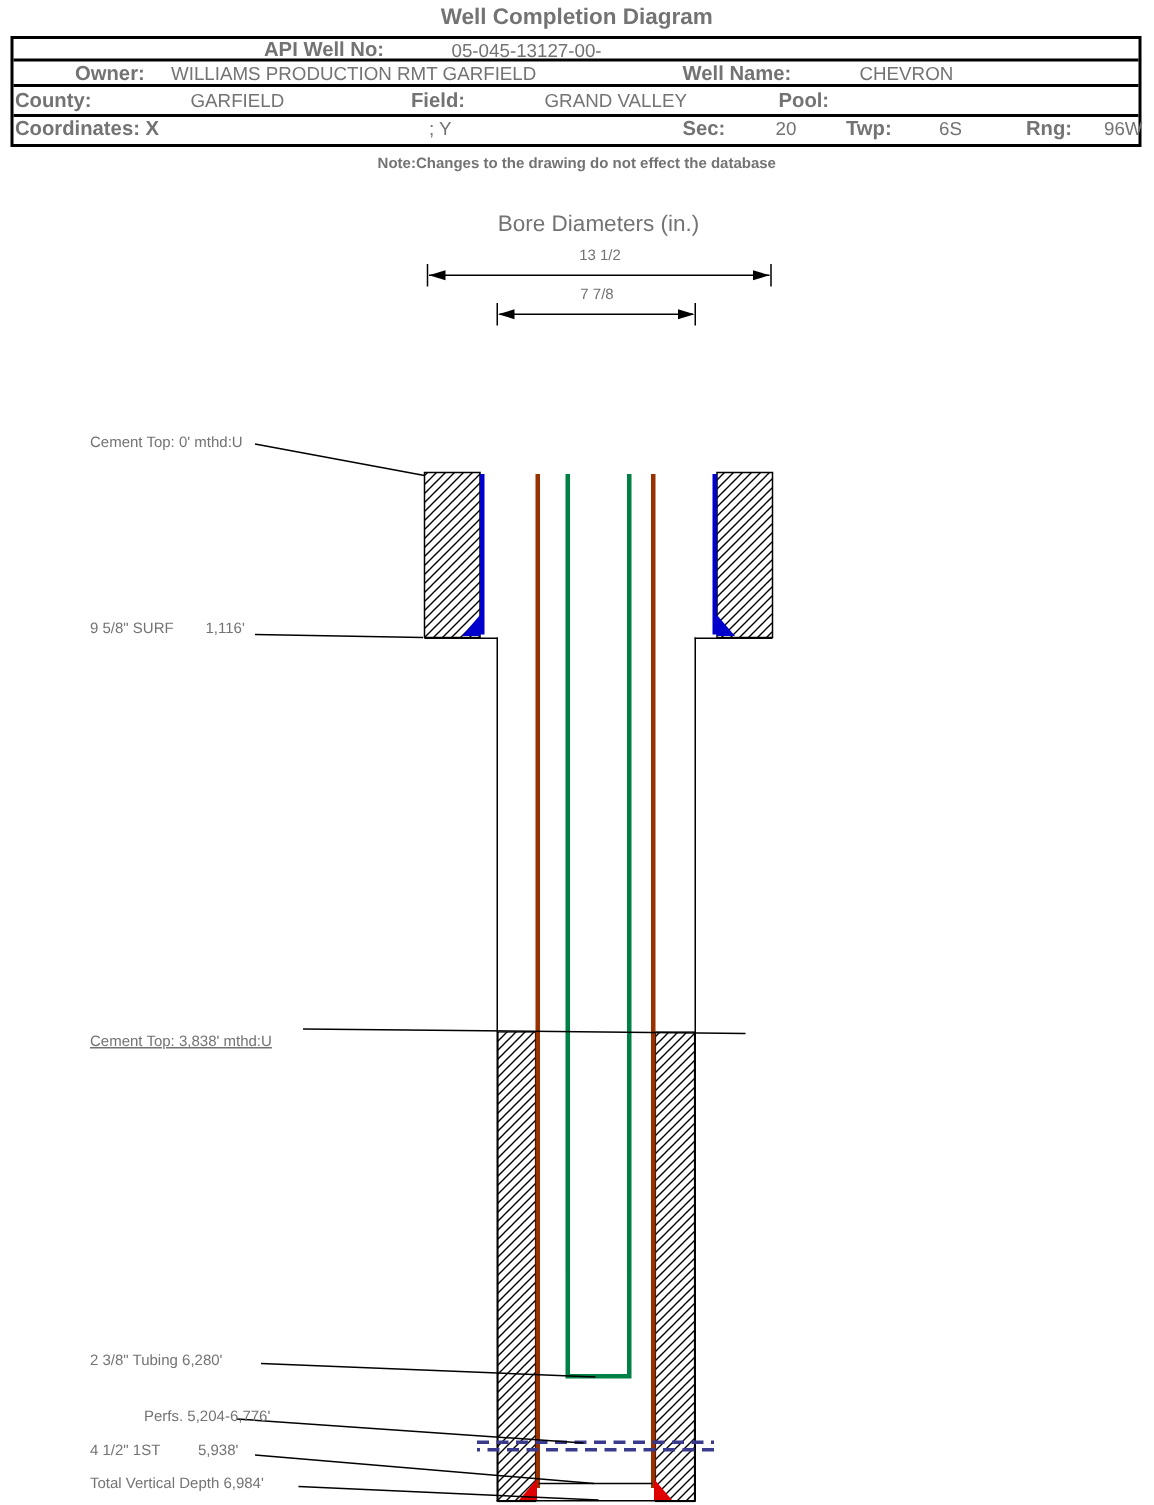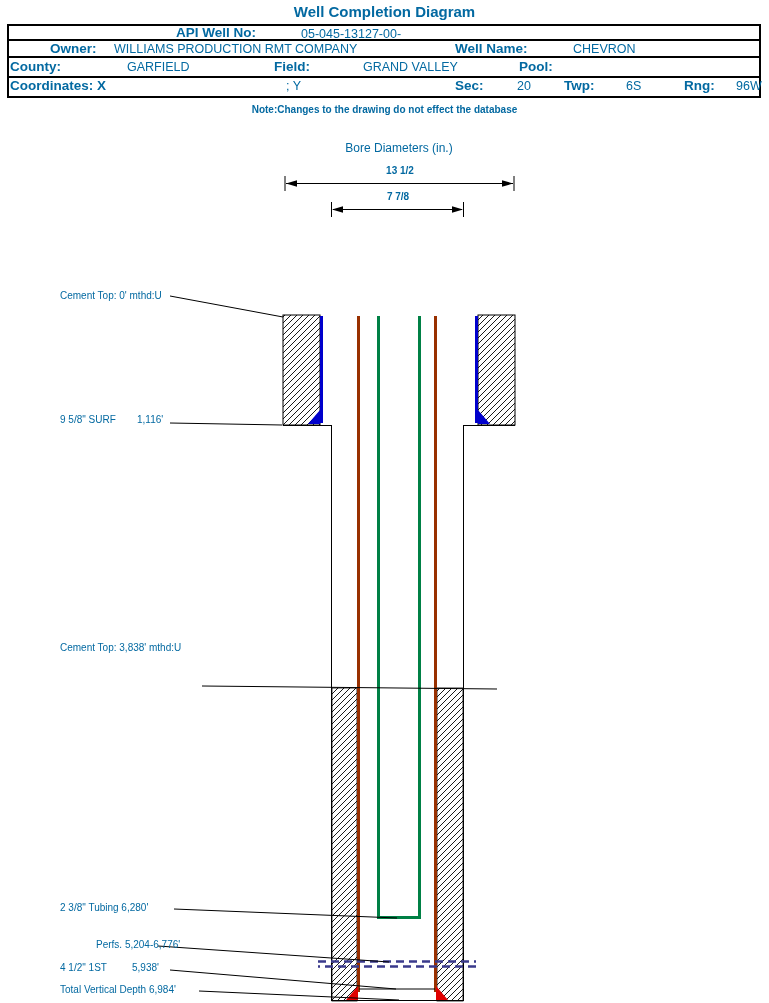--- a/index.html
+++ b/index.html
@@ -6,7 +6,7 @@
   html,body { background:#fff; }
   .page {
     position:relative; width:769px; height:1003px; background:#fff;
-    font-family:"Liberation Sans","DejaVu Sans",sans-serif; color:#0369a1; overflow:hidden;
+    font-family:"Liberation Sans","DejaVu Sans",sans-serif; color:#737373; overflow:hidden;
   }
   .abs { position:absolute; }
   .title { left:0; top:3px; width:100%; text-align:center; font-size:15px; font-weight:bold; }

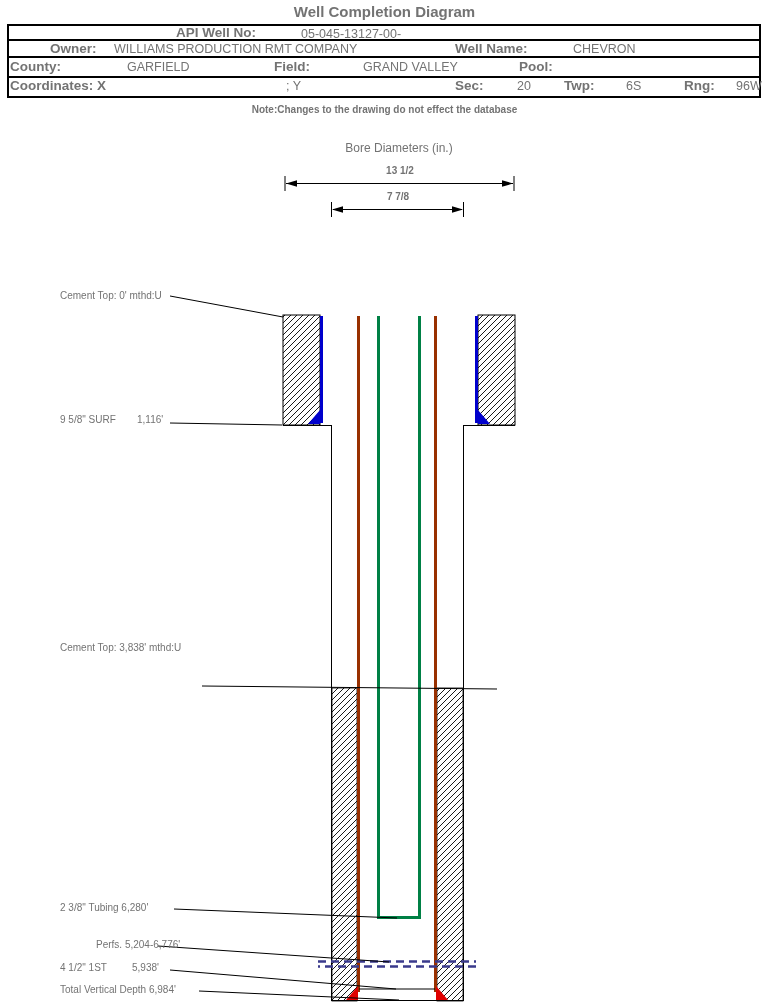--- a/index.html
+++ b/index.html
@@ -36,7 +36,7 @@
   <div class="abs tbl-value" style="left:301px; top:27px;">05-045-13127-00-</div>
 
   <div class="abs tbl-label" style="left:10px; top:41px;padding-left:40px;">Owner:</div>
-  <div class="abs tbl-value" style="left:114px; top:42px;">WILLIAMS PRODUCTION RMT COMPANY</div>
+  <div class="abs tbl-value" style="left:114px; top:42px;">WILLIAMS PRODUCTION RMT GARFIELD</div>
   <div class="abs tbl-label" style="left:455px; top:41px;">Well Name:</div>
   <div class="abs tbl-value" style="left:573px; top:42px;">CHEVRON</div>
 

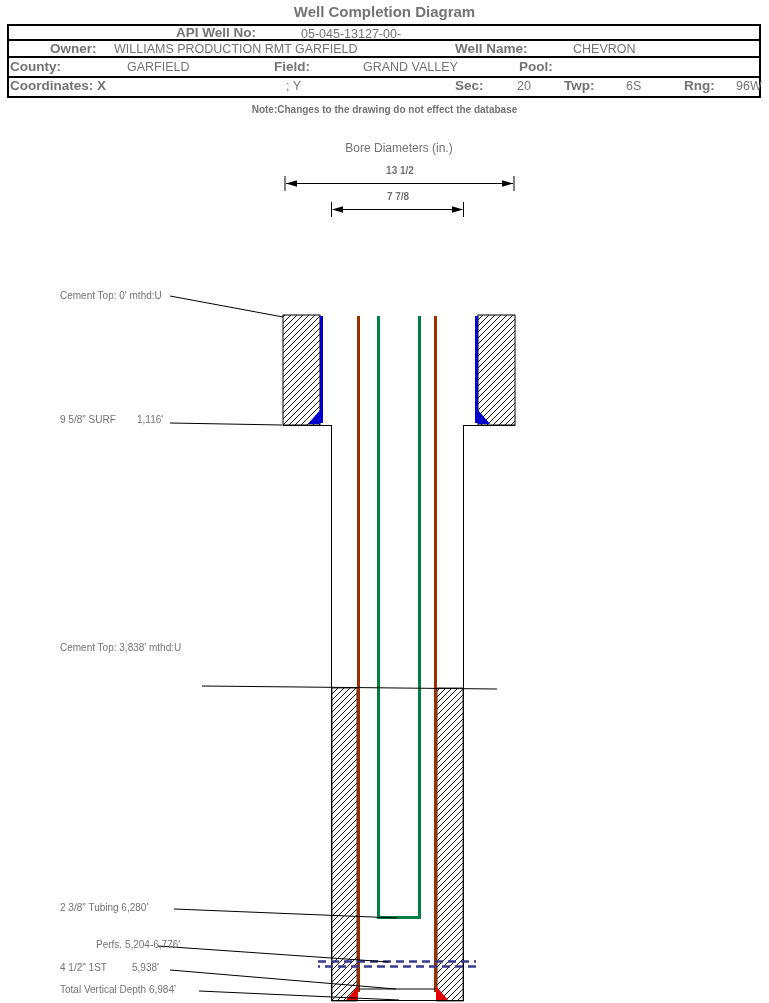--- a/index.html
+++ b/index.html
@@ -15,7 +15,7 @@
   .tbl-label { font-size:13.5px; font-weight:bold; white-space:nowrap; }
   .tbl-value { font-size:12.5px; white-space:nowrap; }
   .note { left:0; top:104px; width:100%; text-align:center; font-size:10px; font-weight:bold; }
-  .bore-heading { left:299px; top:141px; width:200px; text-align:center; font-size:12px; }
+  .bore-heading { left:299px; top:141px; width:200px; text-align:center; font-size:15px; }
   .dim-label { font-size:10px; text-align:center; width:100px;font-weight:bold; }
   .anno { font-size:10px; white-space:nowrap; }
   svg.overlay { position:absolute; left:0; top:0; }

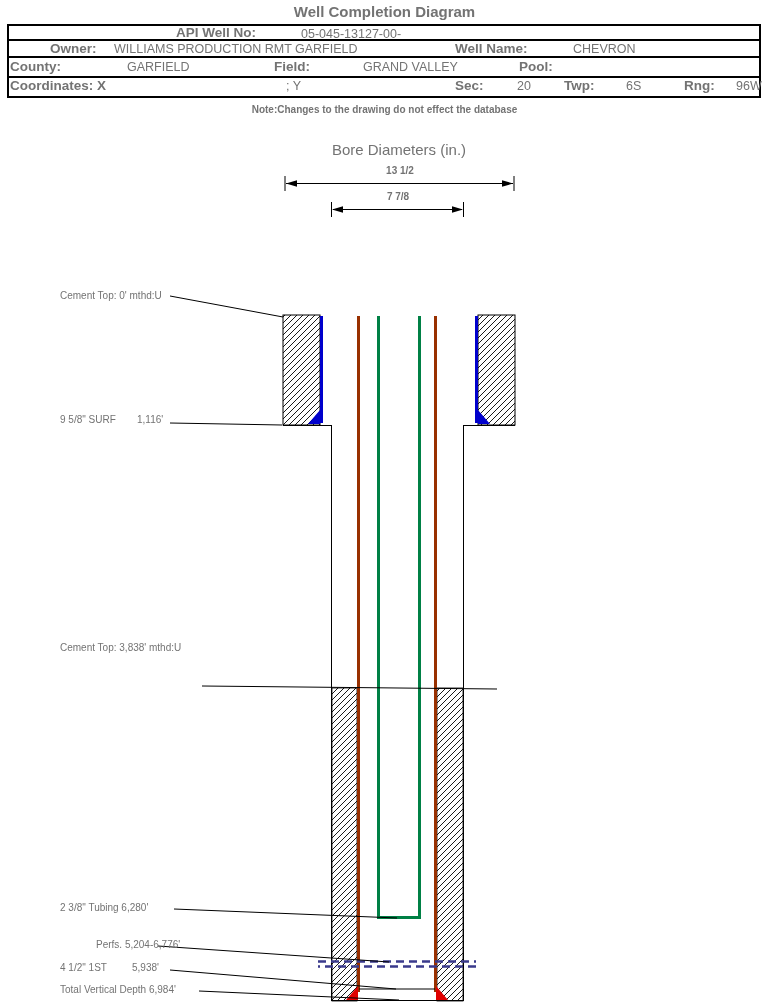--- a/index.html
+++ b/index.html
@@ -16,7 +16,7 @@
   .tbl-value { font-size:12.5px; white-space:nowrap; }
   .note { left:0; top:104px; width:100%; text-align:center; font-size:10px; font-weight:bold; }
   .bore-heading { left:299px; top:141px; width:200px; text-align:center; font-size:15px; }
-  .dim-label { font-size:10px; text-align:center; width:100px;font-weight:bold; }
+  .dim-label { font-size:10px; text-align:center; width:100px; }
   .anno { font-size:10px; white-space:nowrap; }
   svg.overlay { position:absolute; left:0; top:0; }
 </style>

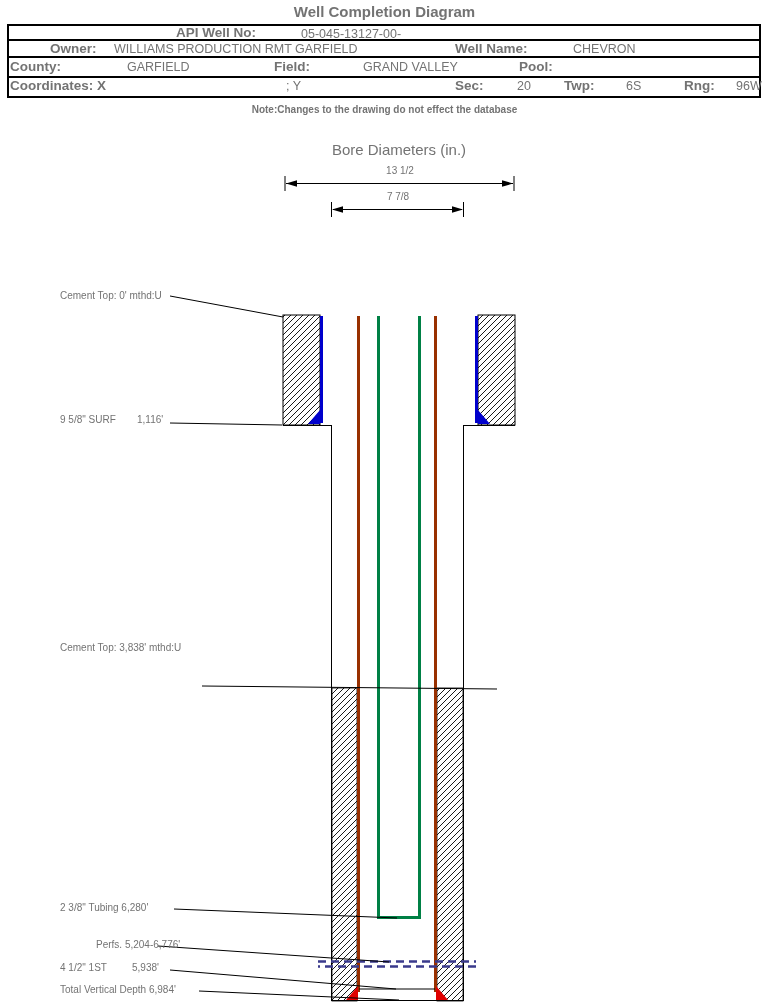--- a/index.html
+++ b/index.html
@@ -131,7 +131,7 @@
   <div class="abs anno" style="left:60px; top:290px;">Cement Top: 0' mthd:U</div>
   <div class="abs anno" style="left:60px; top:414px;">9 5/8" SURF</div>
   <div class="abs anno" style="left:137px; top:414px;">1,116'</div>
-  <div class="abs anno" style="left:60px; top:642px;">Cement Top: 3,838' mthd:U</div>
+  <div class="abs anno" style="left:60px; top:689px;text-decoration:underline;">Cement Top: 3,838' mthd:U</div>
   <div class="abs anno" style="left:60px; top:902px;">2 3/8" Tubing 6,280'</div>
   <div class="abs anno" style="left:60px; top:939px;margin-left:36px;">Perfs. 5,204-6,776'</div>
   <div class="abs anno" style="left:60px; top:962px;">4 1/2" 1ST</div>

